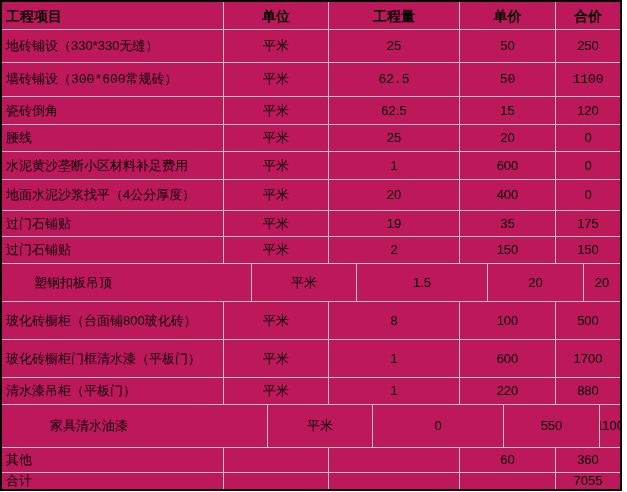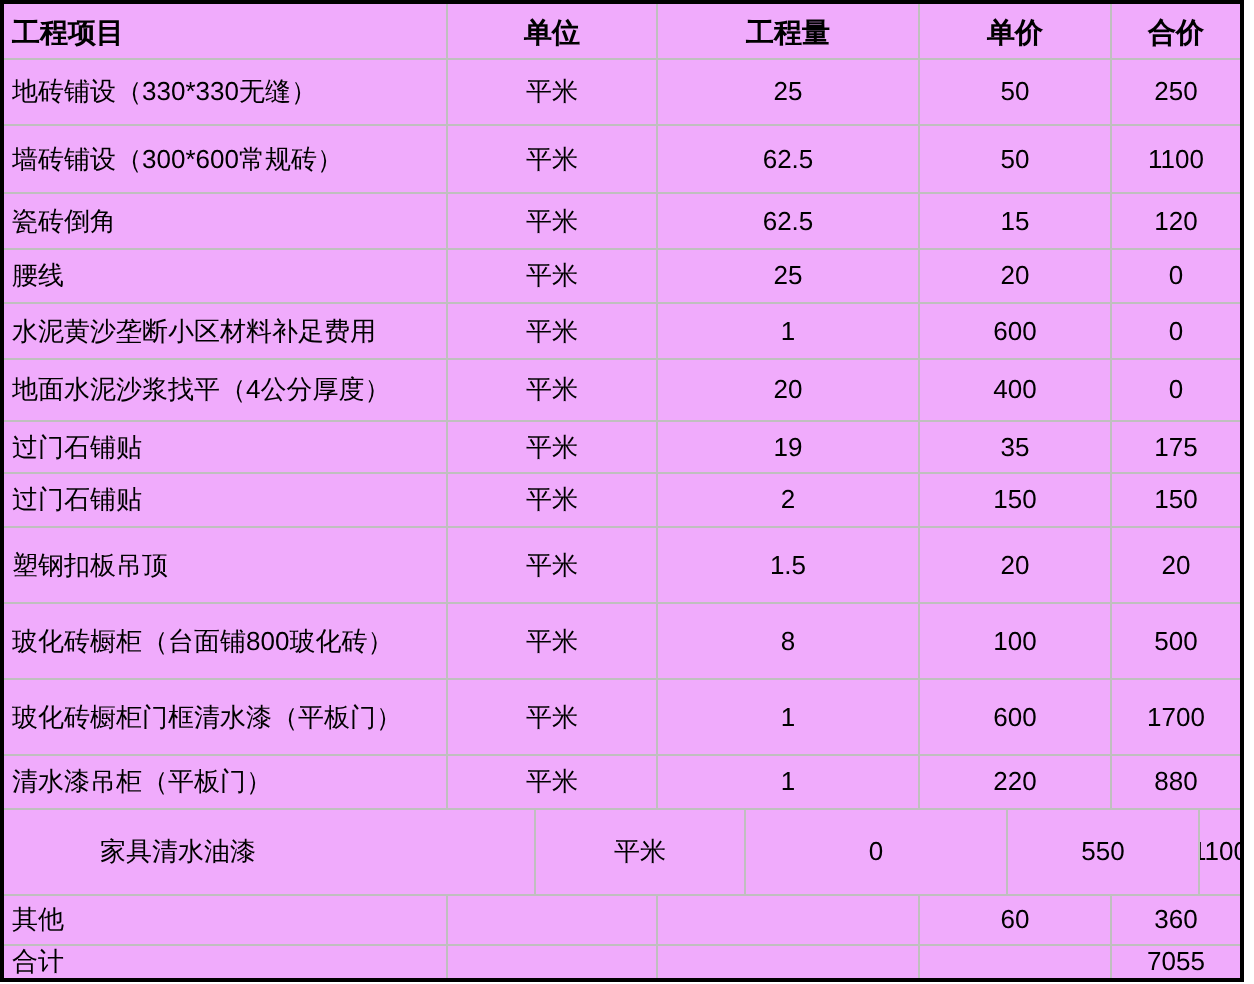--- a/index.html
+++ b/index.html
@@ -23,7 +23,7 @@
     height: 491px;
     box-sizing: border-box;
     border: 2px solid #000000;
-    background: #f0abfc;
+    background: #be185d;
     overflow: hidden;
     display: flex;
     flex-direction: column;

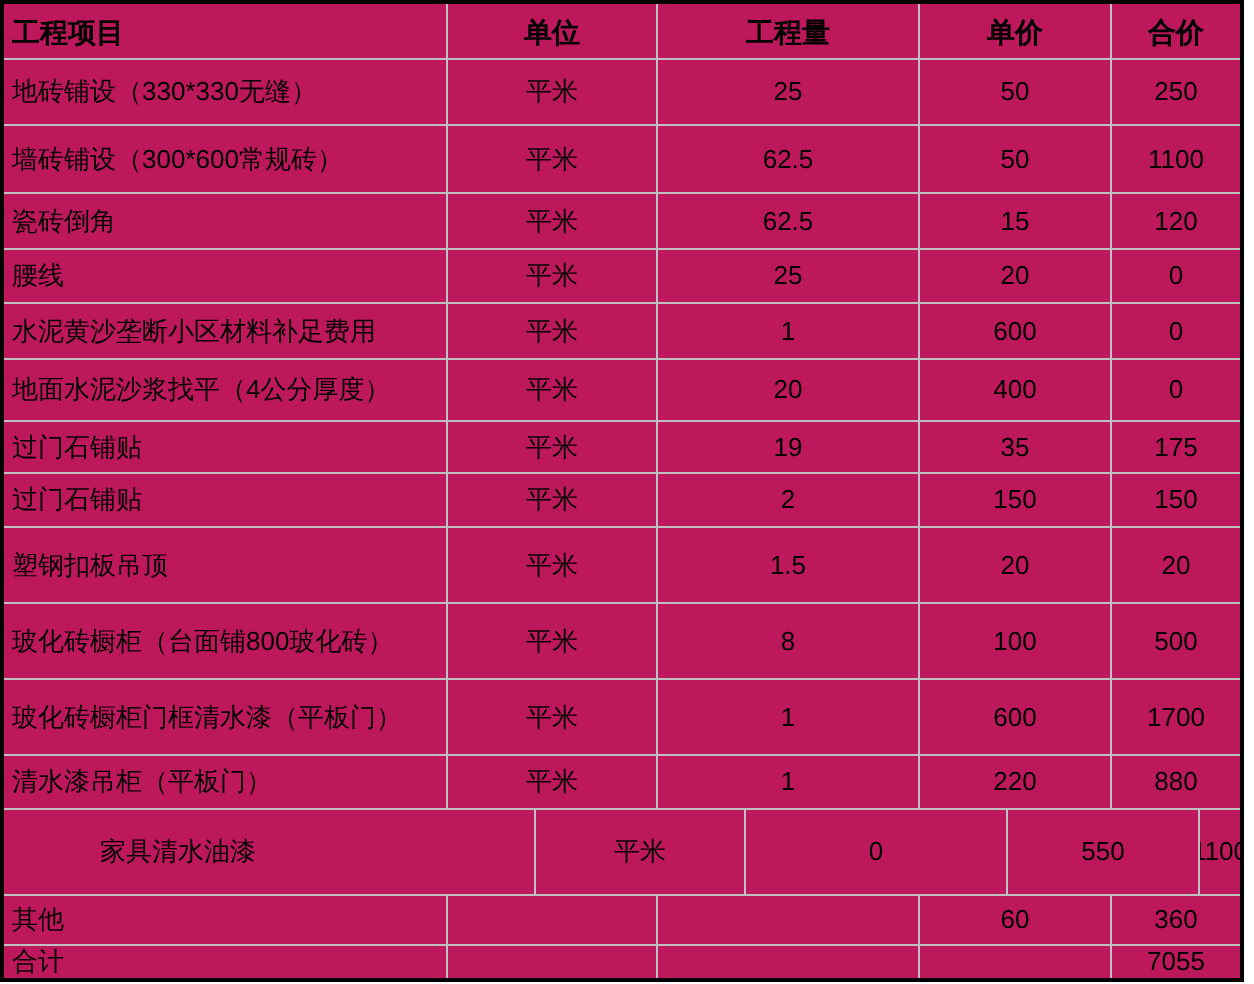--- a/index.html
+++ b/index.html
@@ -81,7 +81,7 @@
       <div class="cell c3">50</div>
       <div class="cell c4">250</div>
     </div>
-    <div class="row" style="height: 34px;">
+    <div class="row" style="height: 34px; font-family: Liberation Mono, monospace;">
       <div class="cell c0 left">墙砖铺设（300*600常规砖）</div>
       <div class="cell c1">平米</div>
       <div class="cell c2">62.5</div>

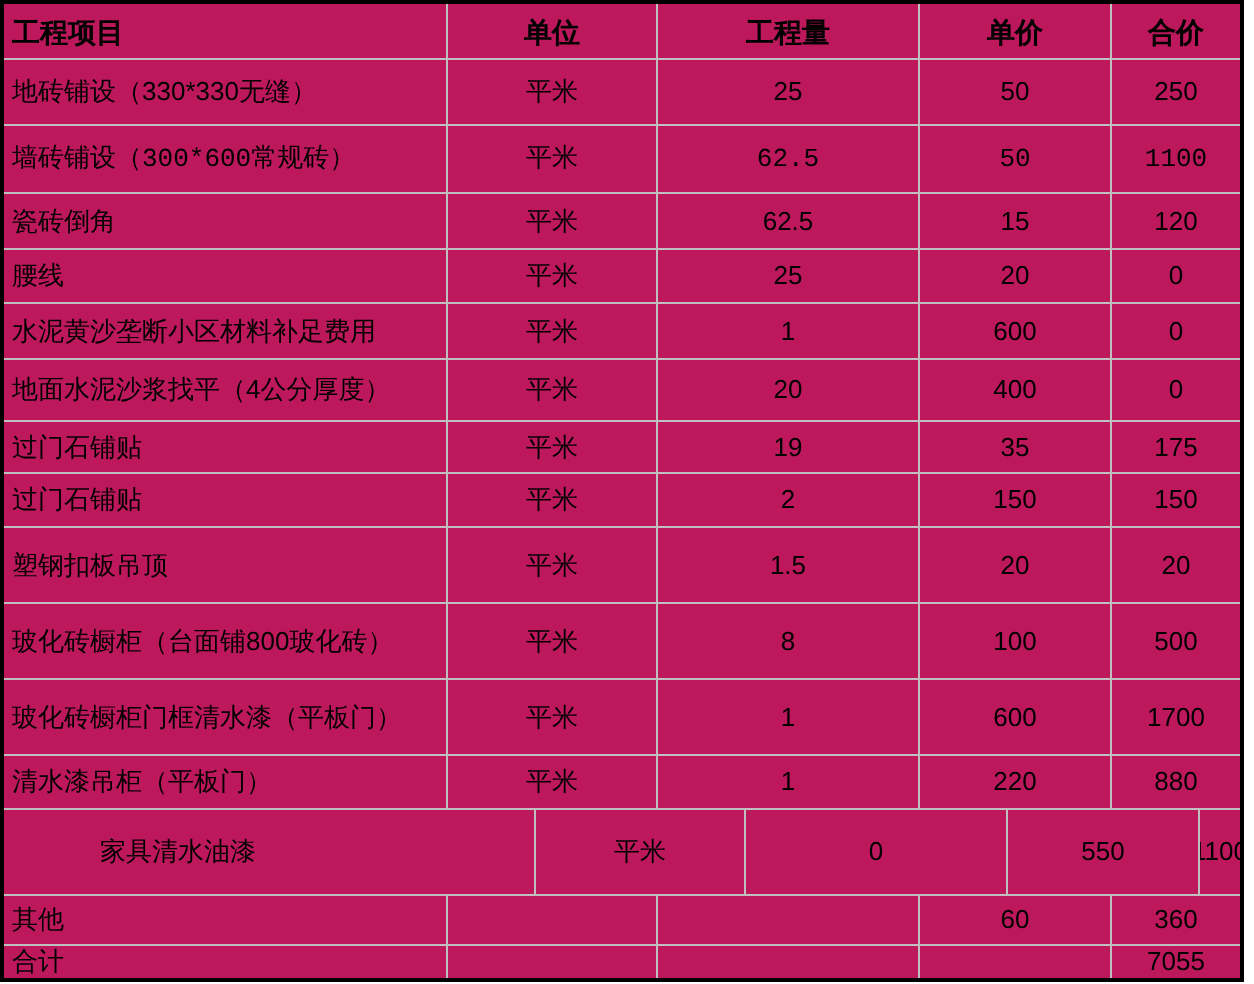--- a/index.html
+++ b/index.html
@@ -130,7 +130,7 @@
       <div class="cell c3">150</div>
       <div class="cell c4">150</div>
     </div>
-    <div class="row" style="height: 38px;">
+    <div class="row" style="height: 38px; padding-left: 28px;">
       <div class="cell c0 left">塑钢扣板吊顶</div>
       <div class="cell c1">平米</div>
       <div class="cell c2">1.5</div>

